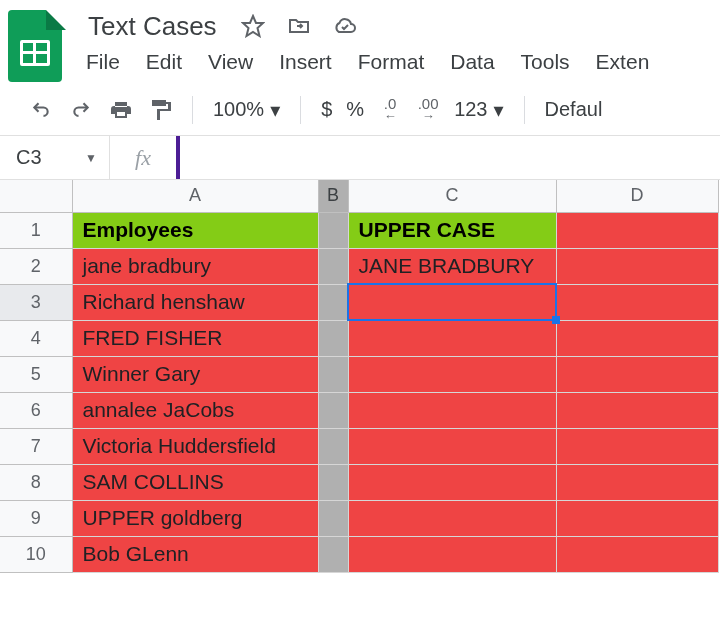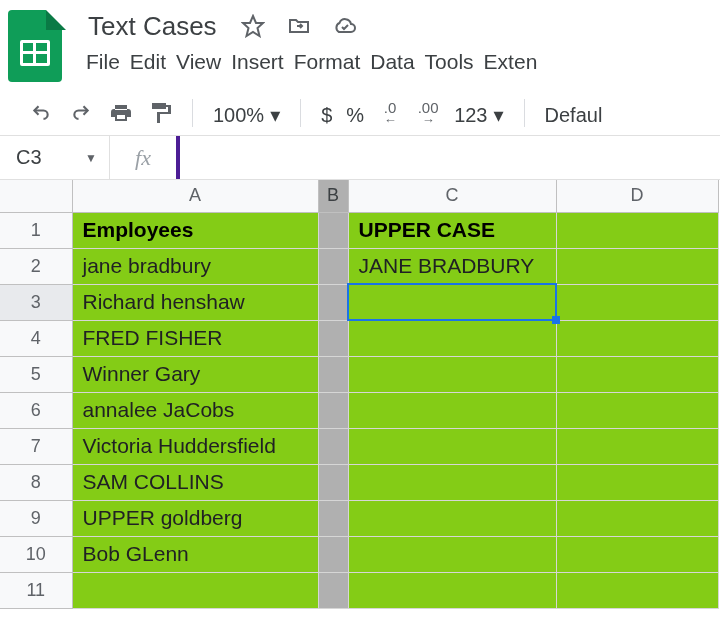--- a/index.html
+++ b/index.html
@@ -44,7 +44,7 @@
     padding: 2px 4px; border-radius: 4px; min-width: 60px;
   }
   .title-icon { color: #5f6368; display:flex; align-items:center; justify-content:center; width:28px; height:28px; }
-  .menubar { display: flex; gap: 10px; padding: 6px 0 10px 2px; font-size: 21px; color: #3c4043; }
+  .menubar { display: flex; gap: 26px; padding: 6px 0 10px 2px; font-size: 21px; color: #3c4043; }
   .menubar span { cursor: default; }
 
   

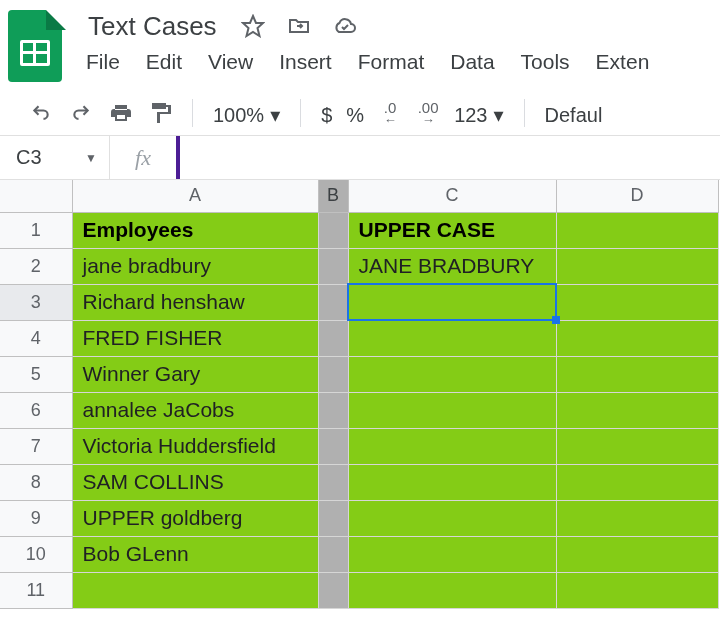--- a/index.html
+++ b/index.html
@@ -49,7 +49,7 @@
 
   
   .toolbar {
-    display: flex; align-items: flex-end; gap: 14px;
+    display: flex; align-items: center; gap: 14px;
     padding: 8px 14px 8px 28px;
     border-bottom: 1px solid #e0e0e0;
     height: 52px;

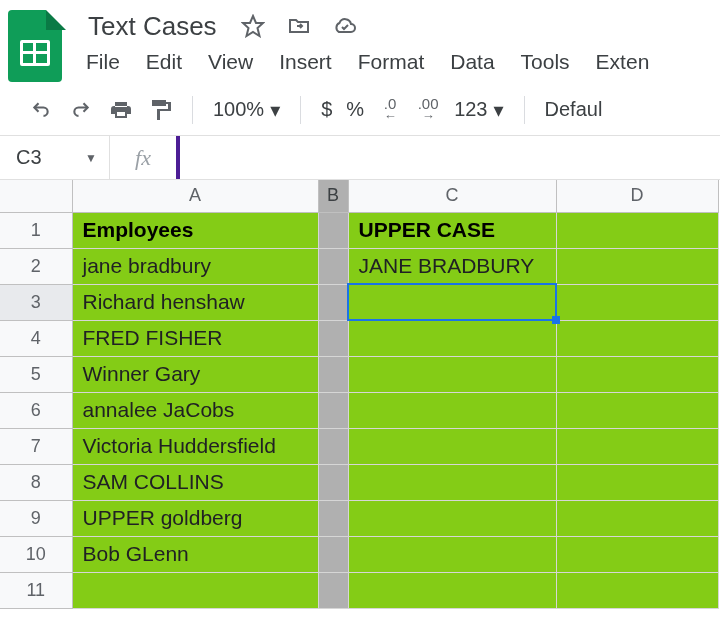--- a/index.html
+++ b/index.html
@@ -98,7 +98,7 @@
   td.cell {
     border:1px solid #d6d6d6; font-size:21px; padding:4px 8px 4px 10px;
     height:36px; vertical-align:middle; white-space:nowrap; overflow:hidden;
-    background:#84cc16;
+    background:#ef4444;
   }
   td.cell.colB { background:#b0b0b0; }
   td.cell.hdrcell { background:#84cc16; font-weight:700; color:#000; }

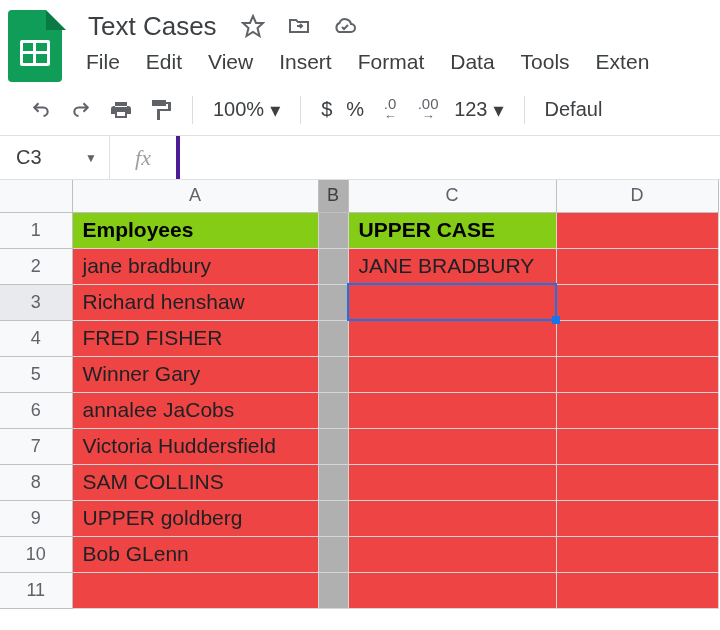--- a/index.html
+++ b/index.html
@@ -306,13 +306,6 @@
     <td class="cell"></td>
     <td class="cell"></td>
   </tr>
-  <tr>
-    <th class="rowhdr">11</th>
-    <td class="cell"></td>
-    <td class="cell colB"></td>
-    <td class="cell"></td>
-    <td class="cell"></td>
-  </tr>
 </tbody>
     </table>
 <div class="sel-outline" id="selout" style="left: 347px; top: 103px; width: 210px; height: 38px;"></div>

